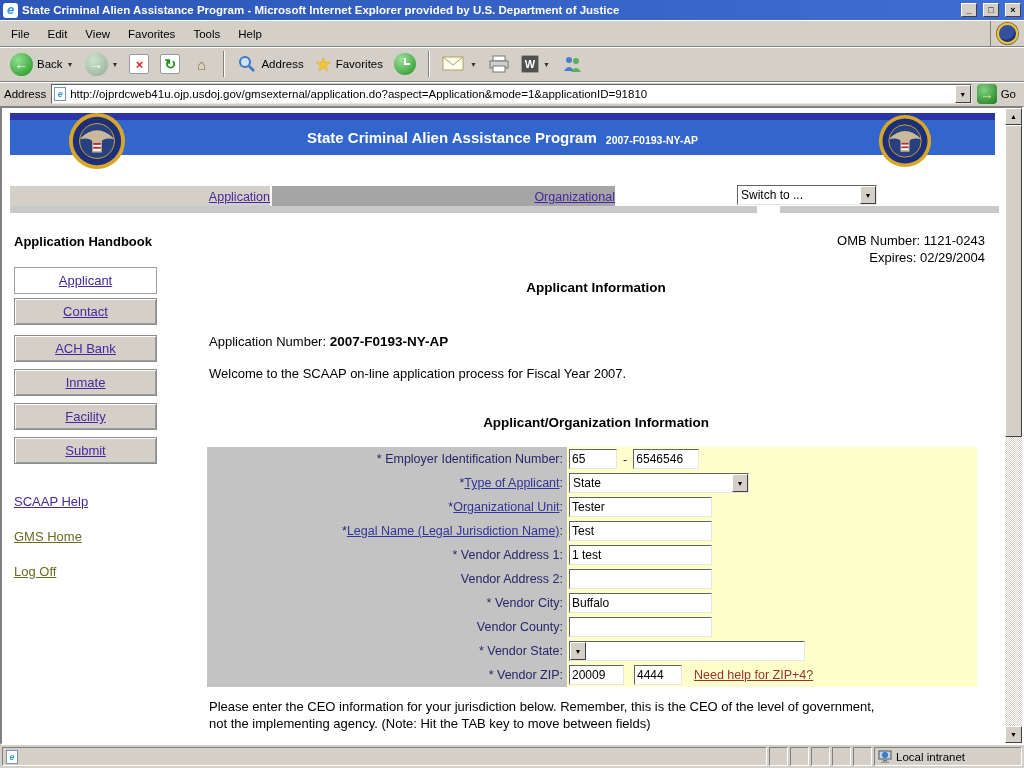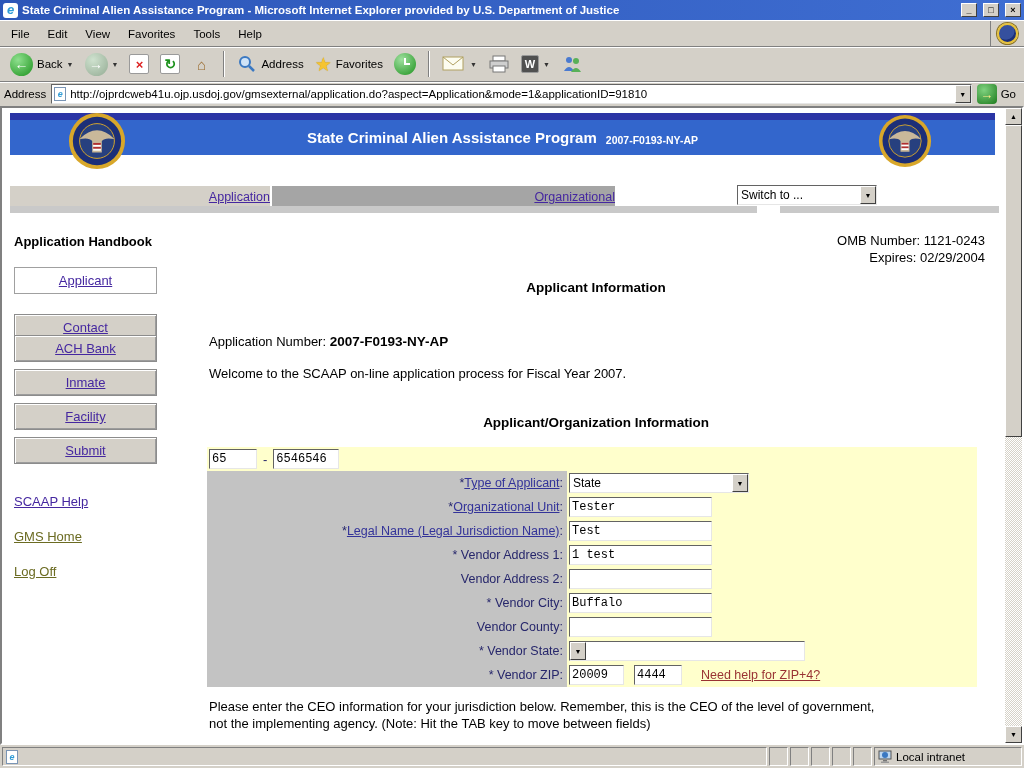--- a/index.html
+++ b/index.html
@@ -287,7 +287,7 @@
       <div class="sbtn active" style="top:159px;">
           <a>Applicant</a>
         </div>
-      <div class="sbtn" style="top:206px;">
+      <div class="sbtn" style="top:190px;">
           <a>Contact</a>
         </div>
       <div class="sbtn" style="top:227px;">

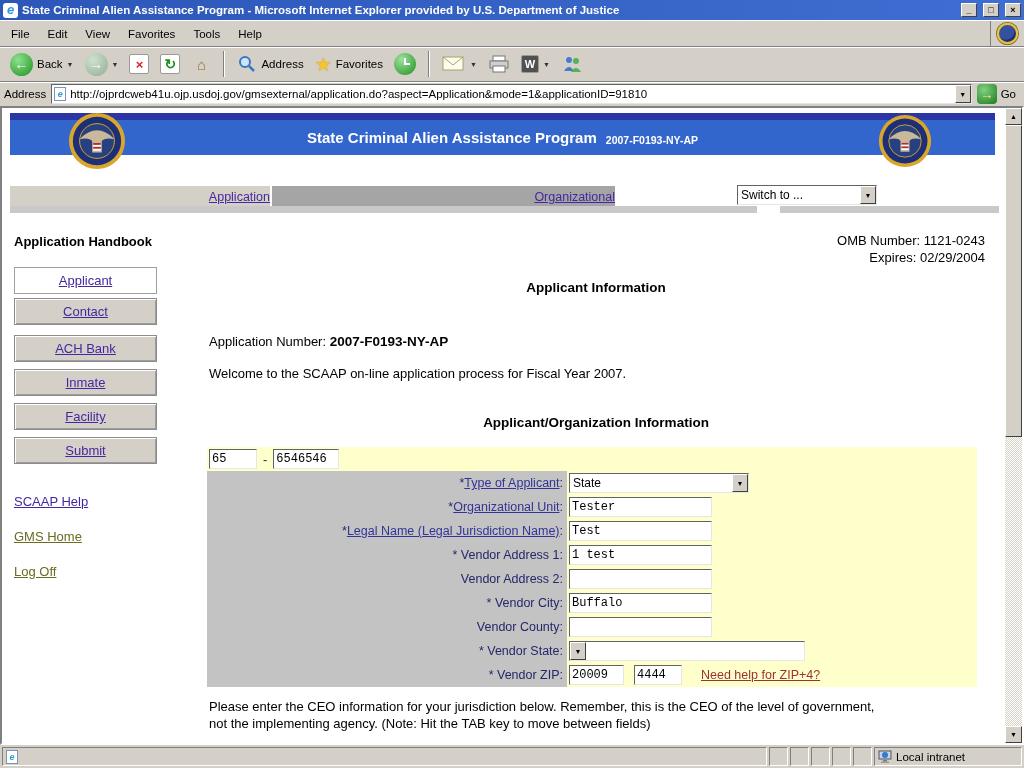--- a/index.html
+++ b/index.html
@@ -322,6 +322,7 @@
         <div class="form">
 
           <div class="frow">
+            <div class="flabel">* Employer Identification Number:</div>
             <div class="fval">
               <input class="tb" style="width: 48px;" value="65">
               <span class="einsep">-</span>

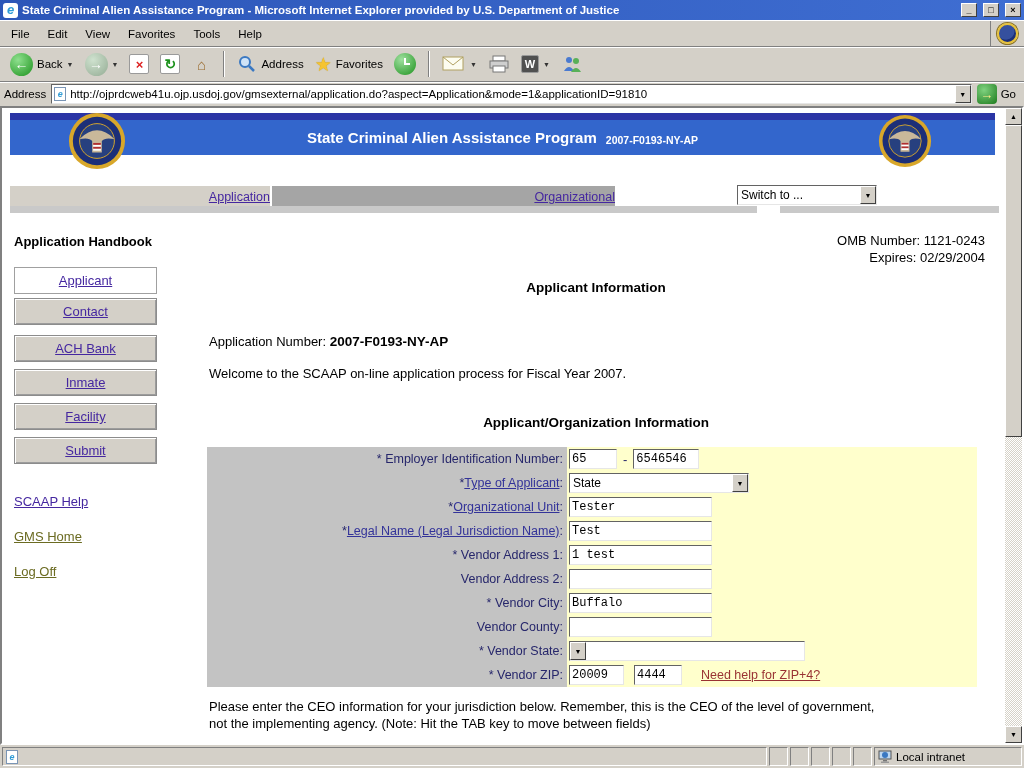--- a/index.html
+++ b/index.html
@@ -117,7 +117,7 @@
   .flabel a { color:#333399; text-decoration:underline; }
   .fval { flex:1; background:#ffffcc; padding-left:2px; display:flex; align-items:center; }
   .tb { height:20px; background:#fff; border:1px solid; border-color:#636363 #e6e6e6 #e6e6e6 #636363;
-    font-family:Liberation Mono, monospace; font-size:12px; padding:0 2px; }
+    font-family:Liberation Sans, sans-serif; font-size:12px; padding:0 2px; }
   .einsep { color:#26266b; margin:0 6px; }
   .ziplink { color:#993333; text-decoration:underline; font-size:12.5px; margin-left:19px; white-space:nowrap; }
 

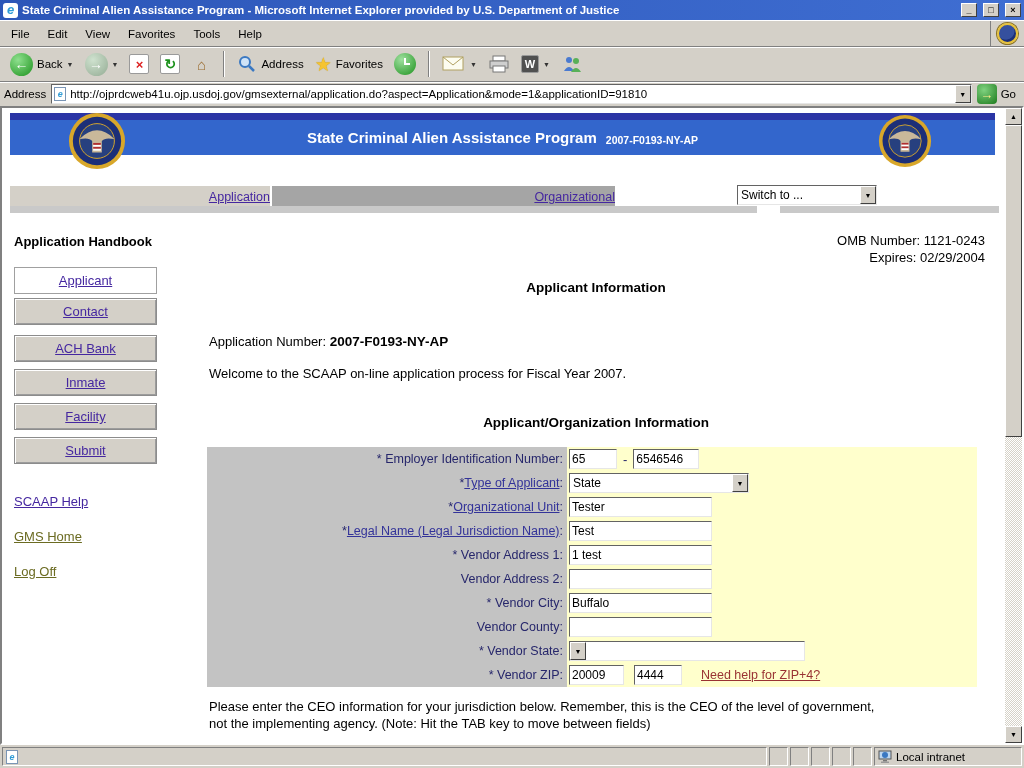--- a/index.html
+++ b/index.html
@@ -119,7 +119,7 @@
   .tb { height:20px; background:#fff; border:1px solid; border-color:#636363 #e6e6e6 #e6e6e6 #636363;
     font-family:Liberation Sans, sans-serif; font-size:12px; padding:0 2px; }
   .einsep { color:#26266b; margin:0 6px; }
-  .ziplink { color:#993333; text-decoration:underline; font-size:12.5px; margin-left:19px; white-space:nowrap; }
+  .ziplink { color:#993333; text-decoration:underline; font-size:12.5px; margin-left:12px; white-space:nowrap; }
 
   .note { position:absolute; top:590px; left:2px; width:792px; line-height:17px; }
 

